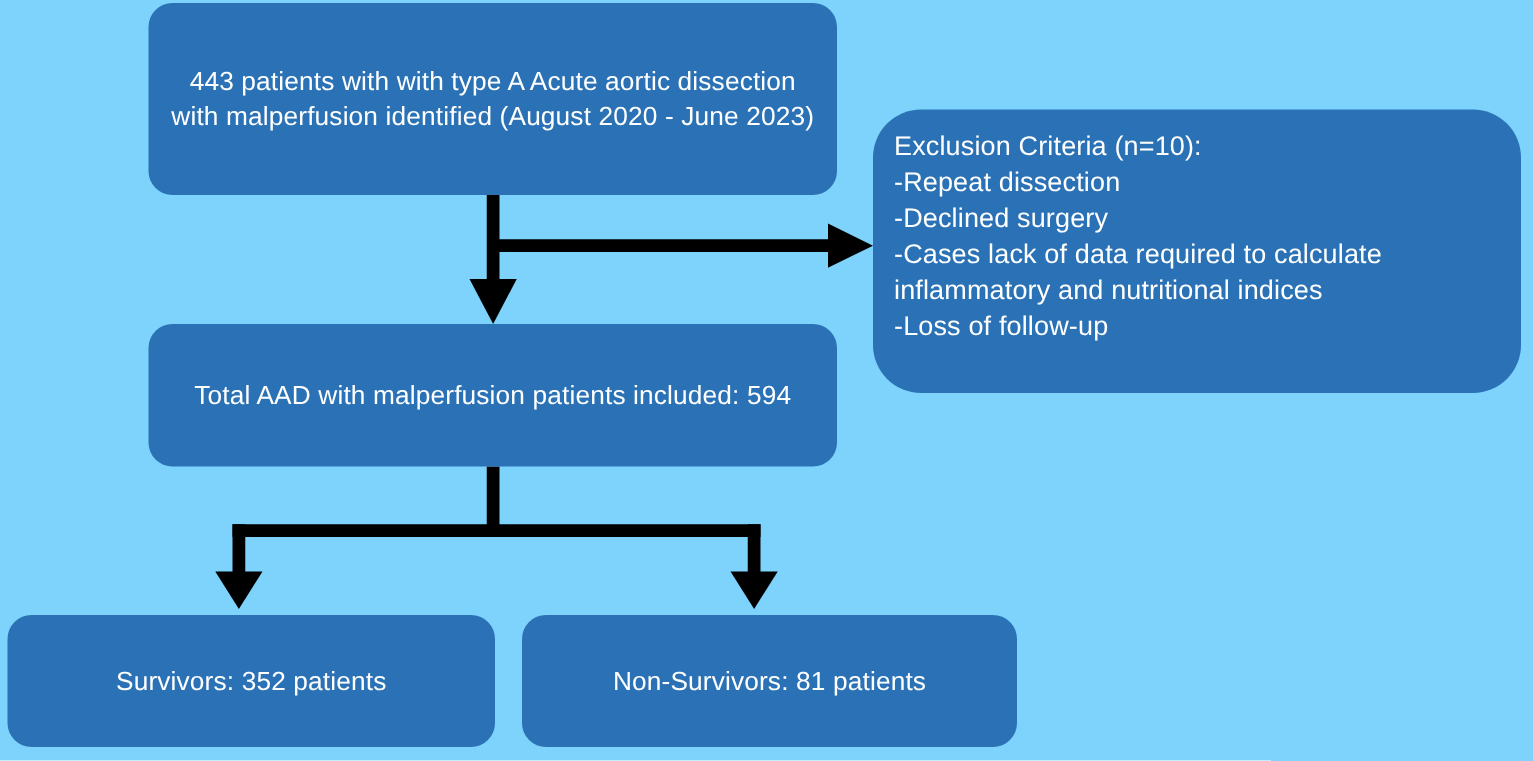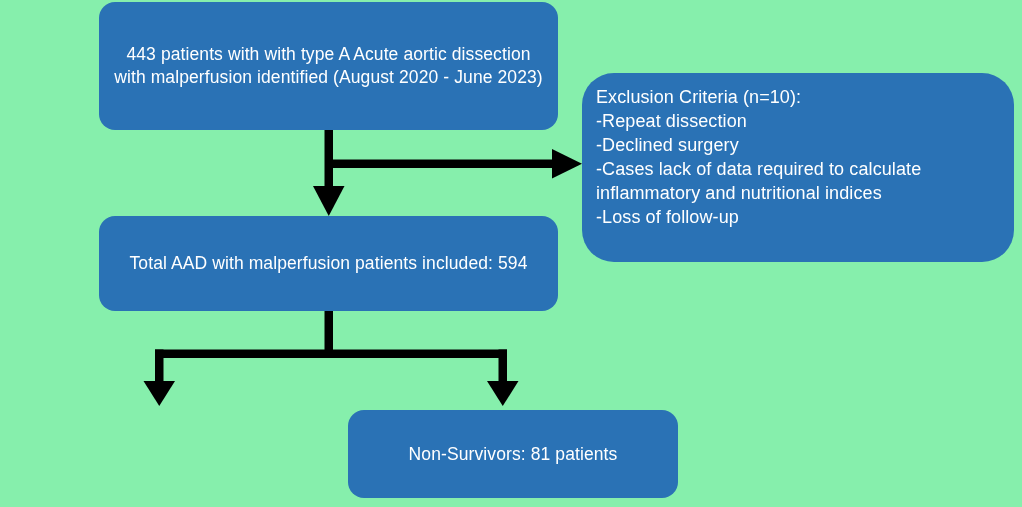--- a/index.html
+++ b/index.html
@@ -16,7 +16,7 @@
     position: relative;
     width: 1022px;
     height: 507px;
-    background: #86efac;
+    background: #7dd3fc;
     overflow: hidden;
   }
   .node {

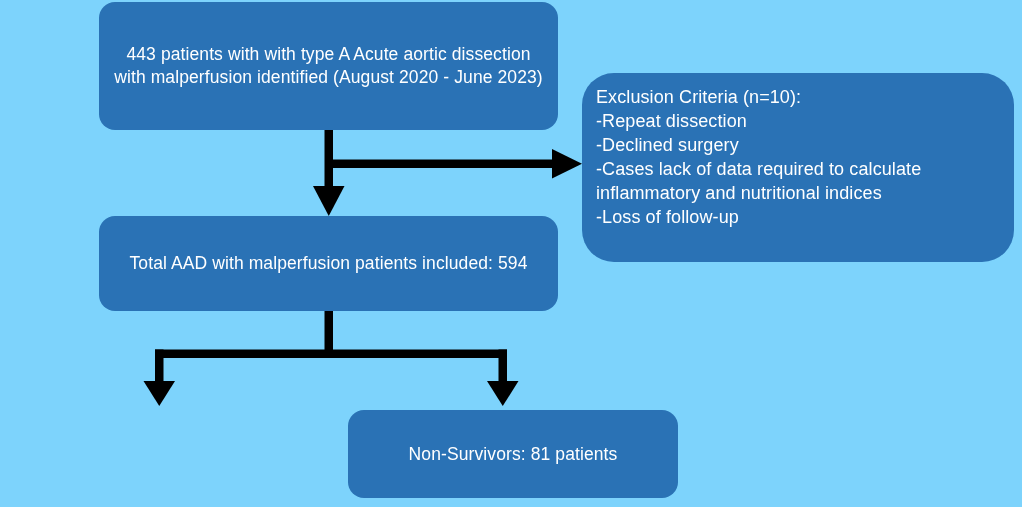--- a/index.html
+++ b/index.html
@@ -123,6 +123,7 @@
 
   <div class="node" id="node-included">Total AAD with malperfusion patients included: 594</div>
 
+  <div class="node" id="node-survivors">Survivors: 352 patients</div>
 
   <div class="node" id="node-nonsurvivors">Non-Survivors: 81 patients</div>
 

